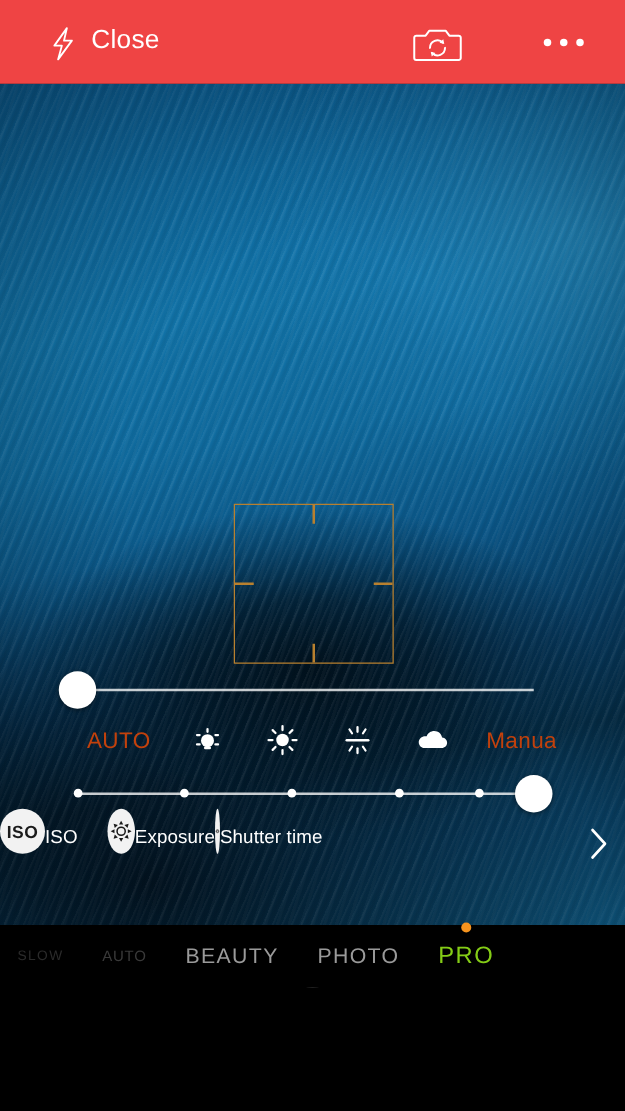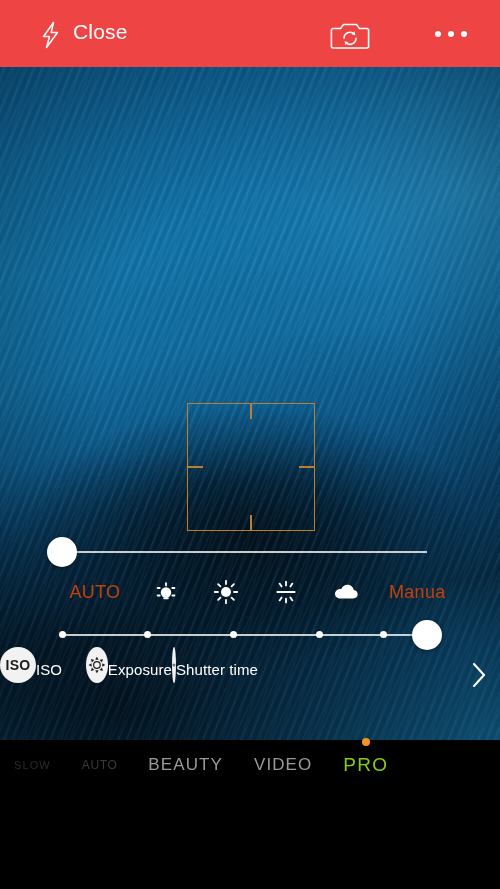--- a/index.html
+++ b/index.html
@@ -419,7 +419,7 @@
       <span class="mode faint">SLOW</span>
       <span class="mode dim">AUTO</span>
       <span class="mode">BEAUTY</span>
-      <span class="mode">VIDEO</span>
+      <span class="mode">PHOTO</span>
       <span class="mode active">PRO</span>
     </div>
   </div>

